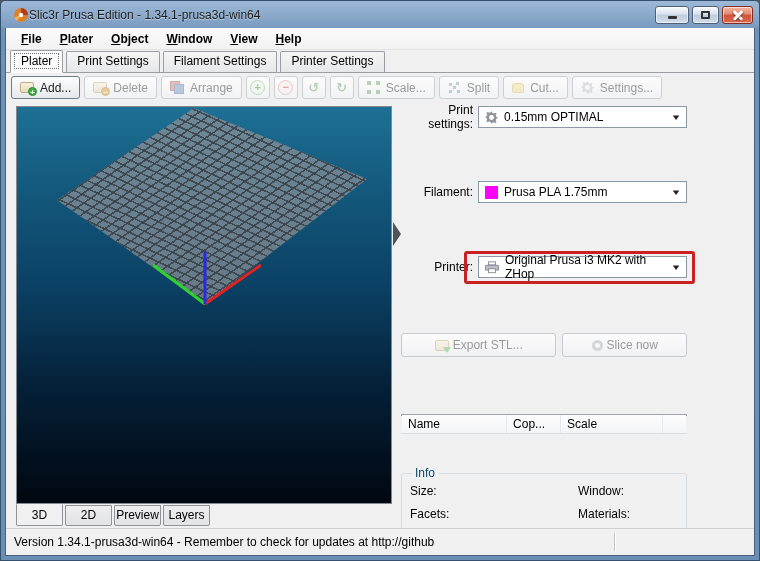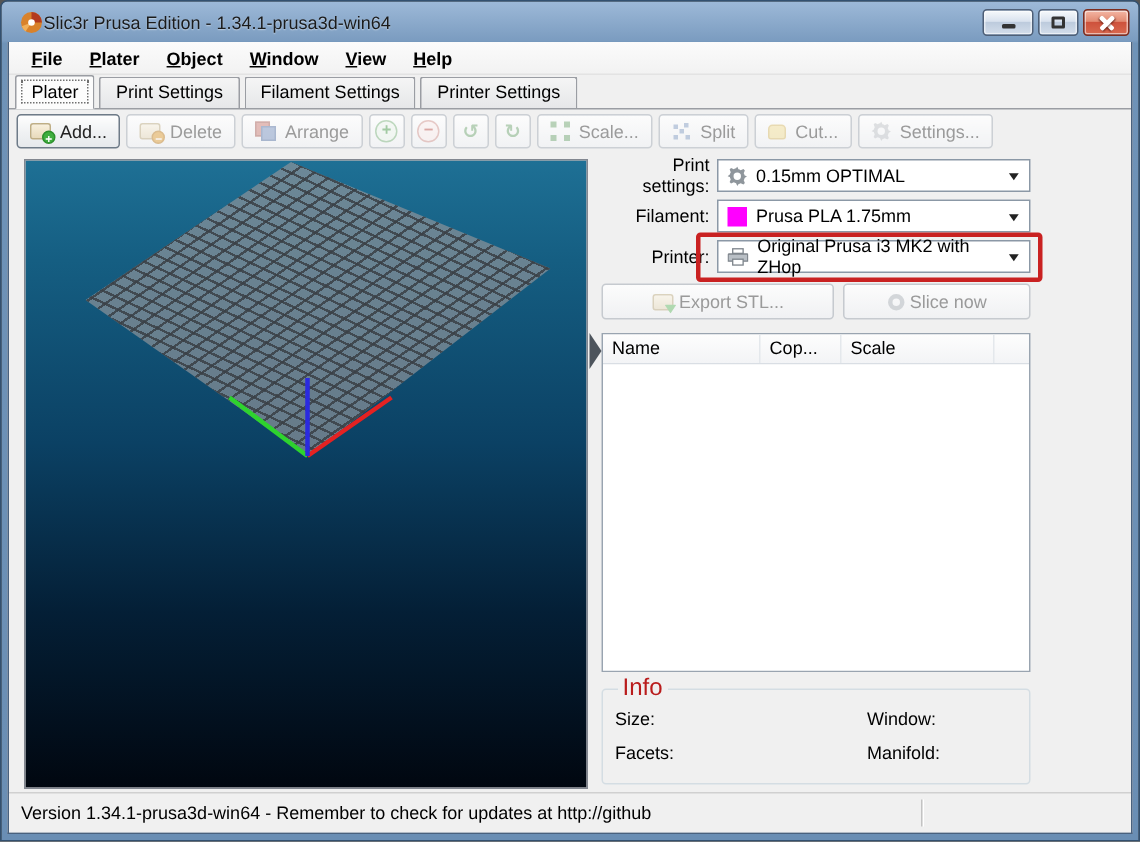--- a/index.html
+++ b/index.html
@@ -96,7 +96,7 @@
   .sash-arrow { position:absolute; left:1px; top:116px; width:0; height:0;
         border-top:12px solid transparent; border-bottom:12px solid transparent; border-left:8px solid #4d545c; }
 
-  .right { width:286px; display:flex; flex-direction:column; min-height:0; padding-right:0; }
+  .right { width:286px; display:flex; flex-direction:column; min-height:0; padding-right:0;gap:48px; }
   .prow { height:22px; display:flex; align-items:center; margin-bottom:5px; position:relative; }
   .plabel { width:72px; text-align:right; margin-right:5px; flex:none; }
   .combo { flex:1; height:22px; border:1px solid #8b98a6; background:#fff; display:flex; align-items:center; gap:6px; padding:0 6px; }

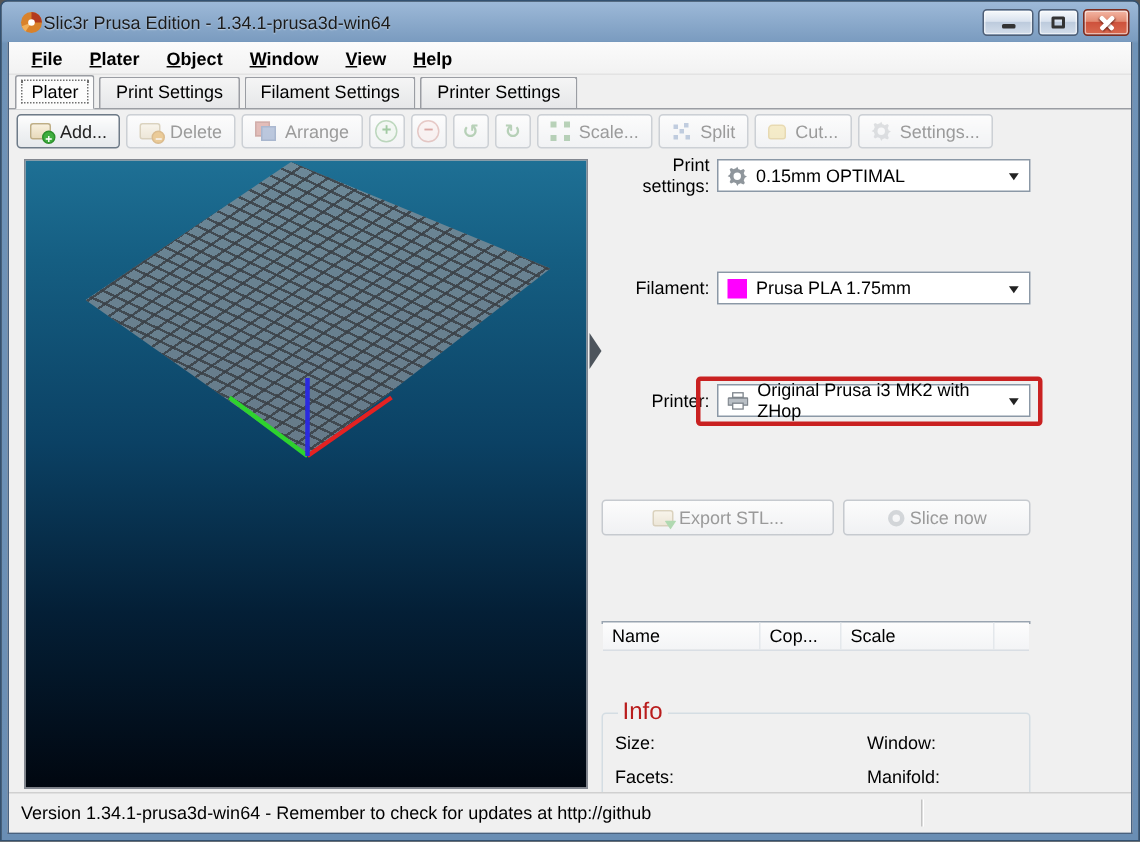--- a/index.html
+++ b/index.html
@@ -117,7 +117,7 @@
   .tbody { flex:1; background:#fff; }
 
   fieldset.info { border:1px solid #d4dde3; border-radius:3px; margin:2px 0 3px; padding:0 8px 4px; }
-  fieldset.info legend { padding:0 3px; margin-left:2px; font-size:16px; color:#b91c1c; }
+  fieldset.info legend { padding:0 3px; margin-left:2px; font-size:12px; color:#0c4a6e; }
   .info-grid { display:grid; grid-template-columns:168px 1fr; row-gap:9px; padding-top:4px; }
 
   .statusbar { height:27px; border-top:1px solid #d0d0d0; background:#f0f0f0; display:flex; align-items:center; padding:0 8px; position:relative; margin-top:2px; }

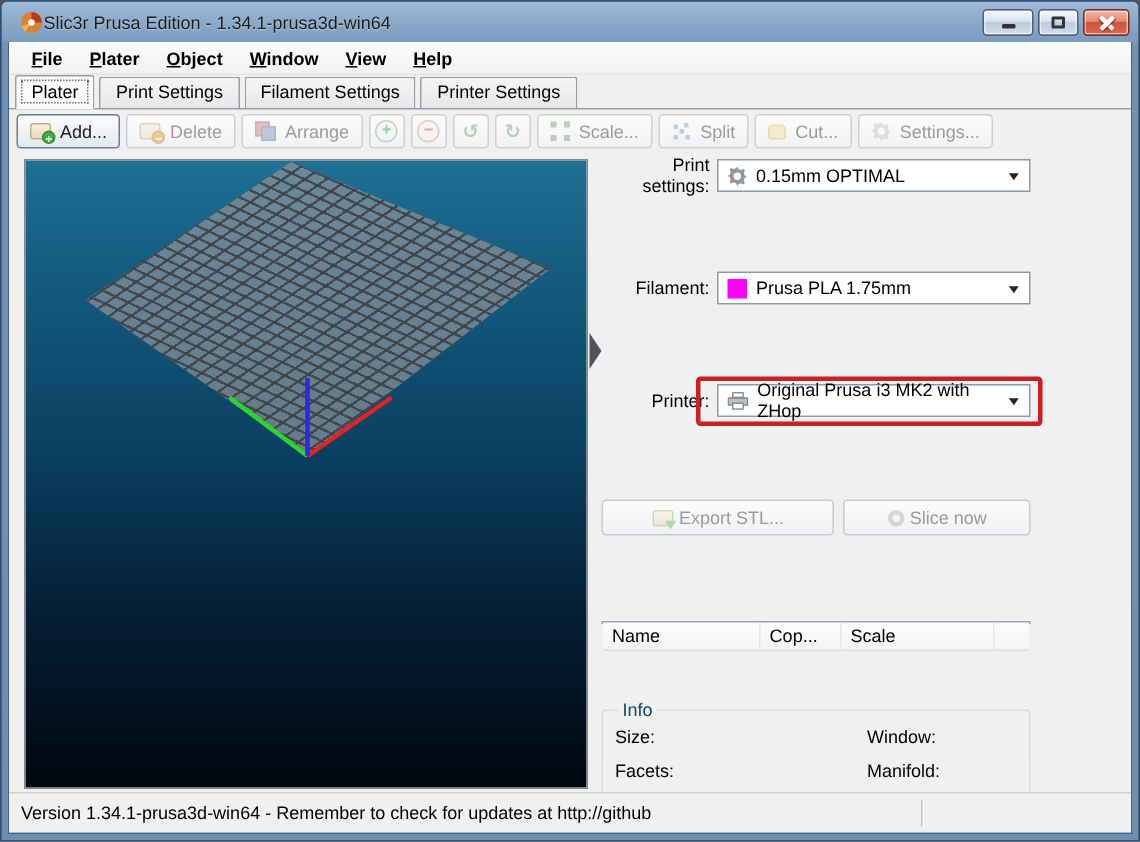--- a/index.html
+++ b/index.html
@@ -228,6 +228,12 @@
             <line x1="188" y1="197" x2="188" y2="145" stroke-width="3" stroke="#2a2ae0"></line>
           </svg>
         </div>
+        <div class="viewtabs">
+          <div class="vtab active">3D</div>
+          <div class="vtab">2D</div>
+          <div class="vtab">Preview</div>
+          <div class="vtab">Layers</div>
+        </div>
       </div>
 
       <div class="sash">

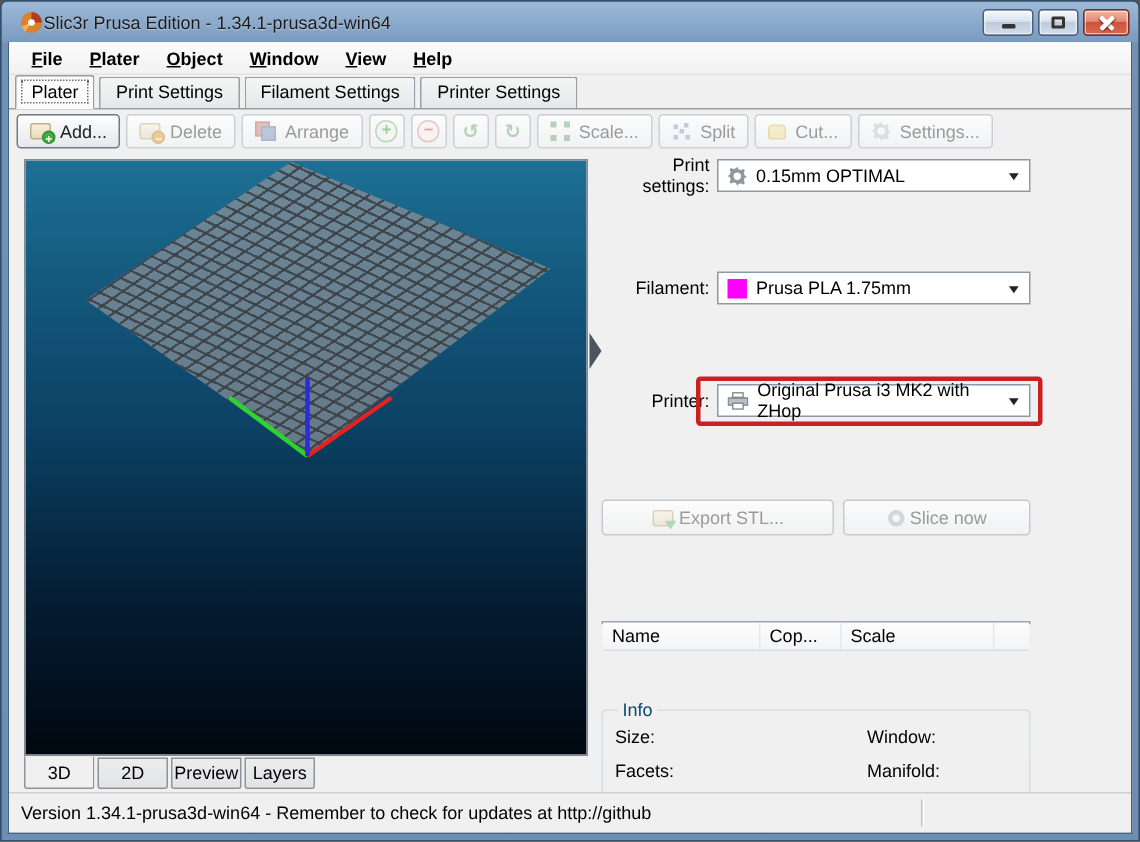--- a/index.html
+++ b/index.html
@@ -305,6 +305,7 @@
             <span>Size:</span>
             <span>Window:</span>
             <span>Facets:</span>
+            <span>Materials:</span>
             <span>Manifold:</span>
             <span></span>
           </div>

